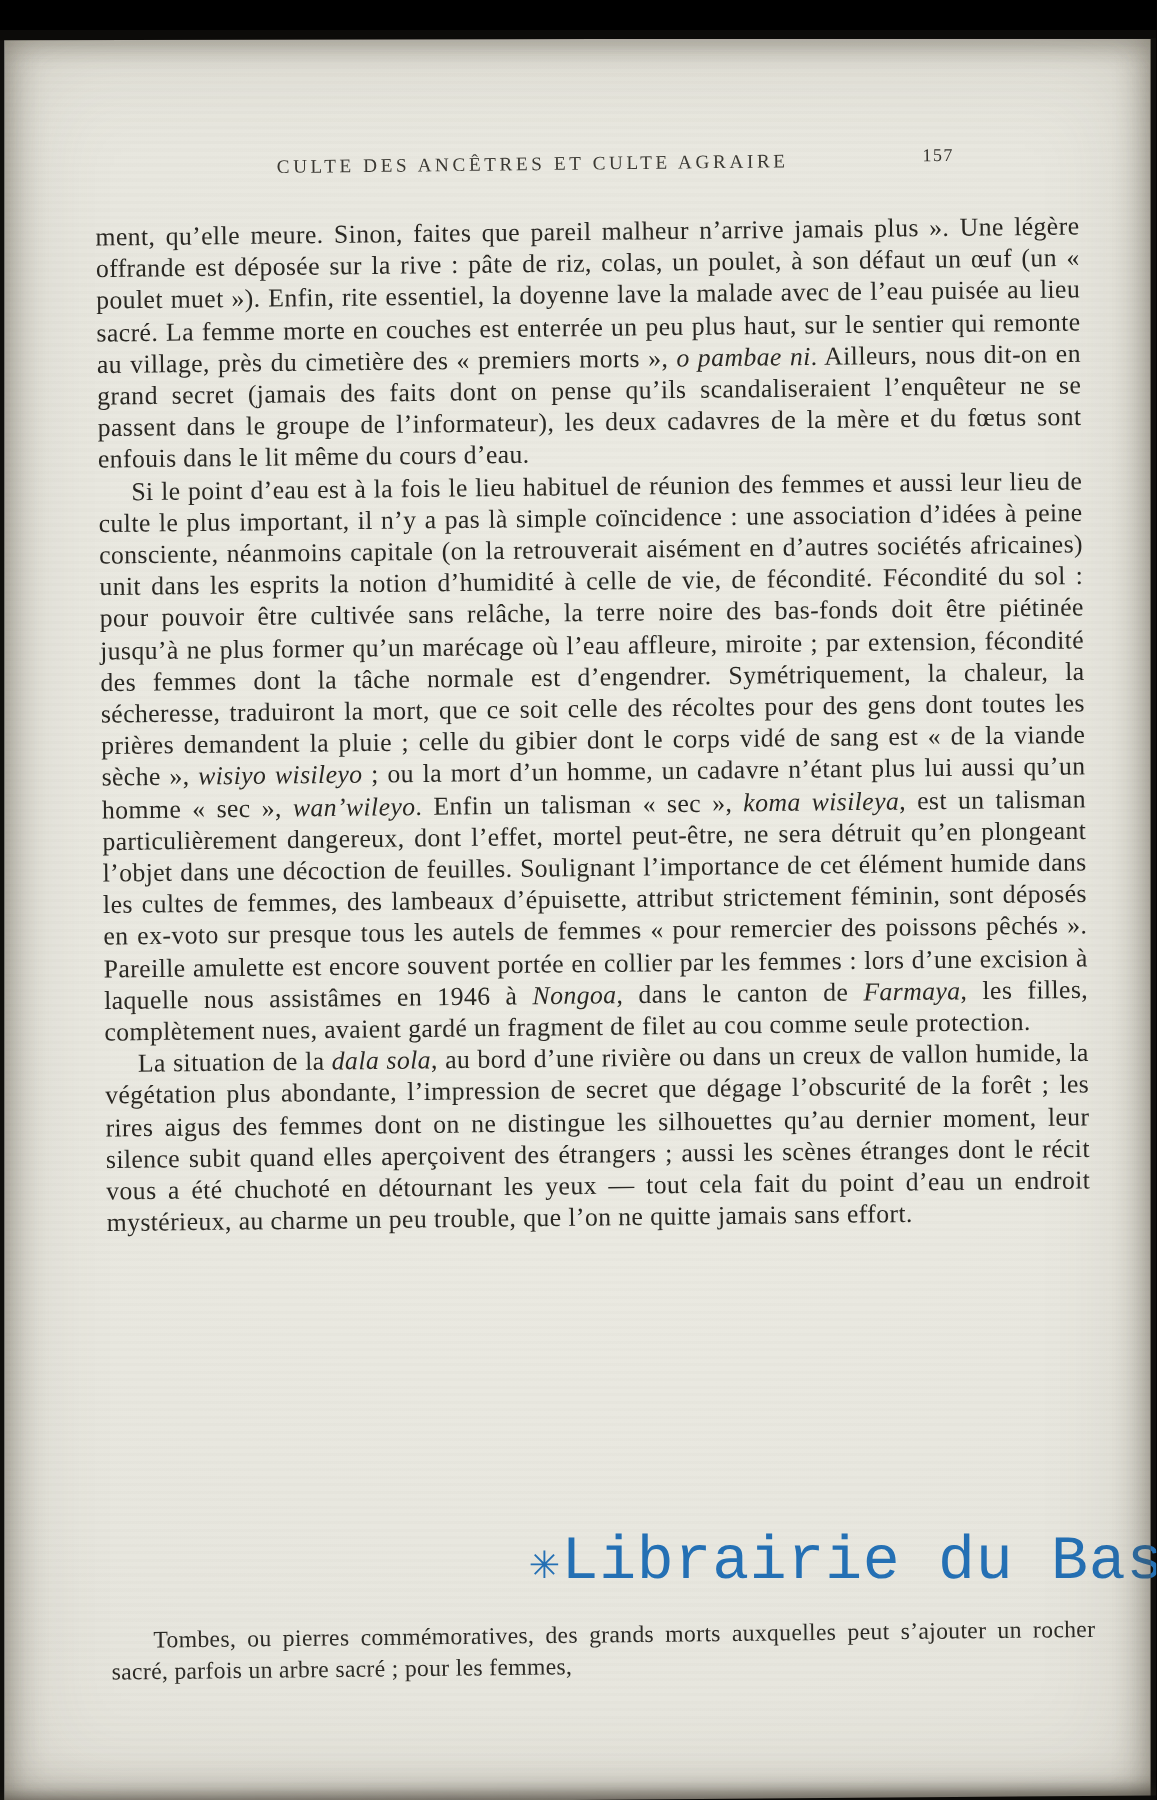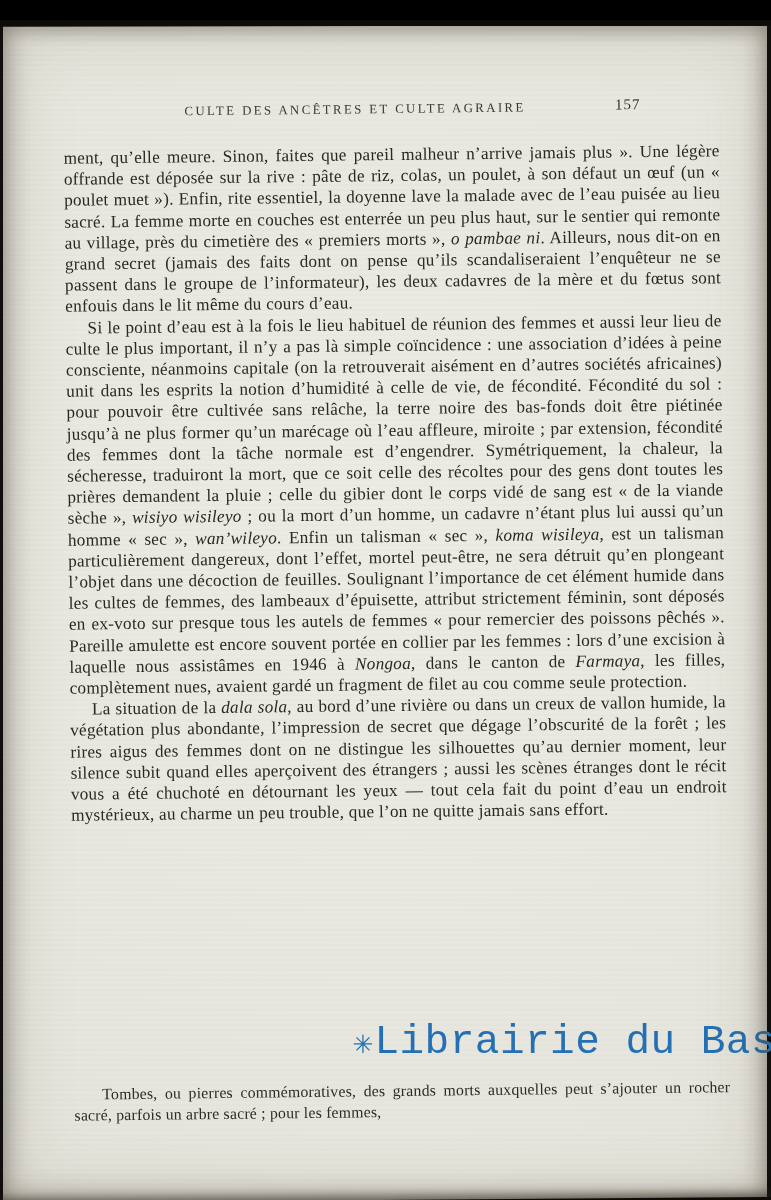--- a/index.html
+++ b/index.html
@@ -44,7 +44,7 @@
   }
   .folio {
     position:absolute; left:552px; top:-3px;
-    font-size:15px; letter-spacing:1px; color:#33312c;
+    font-size:12px; letter-spacing:1px; color:#33312c;
   }
   .body-text p.para {
     margin:0; text-align:justify;

